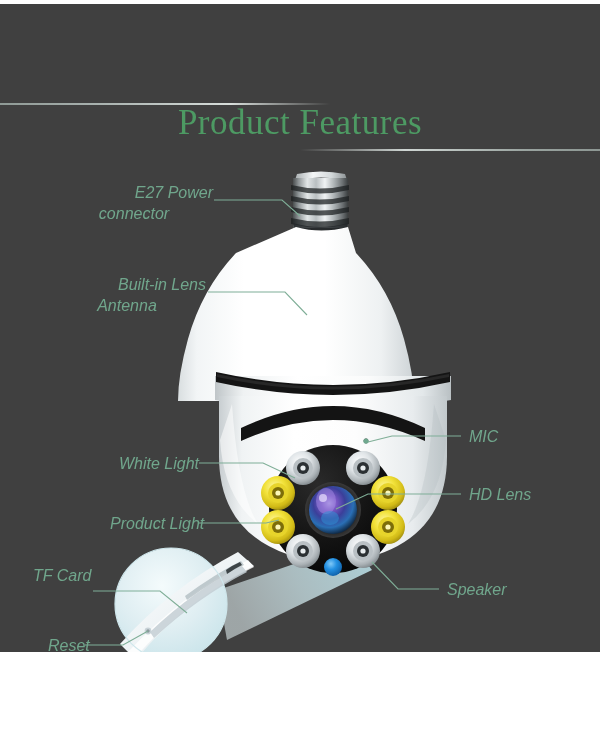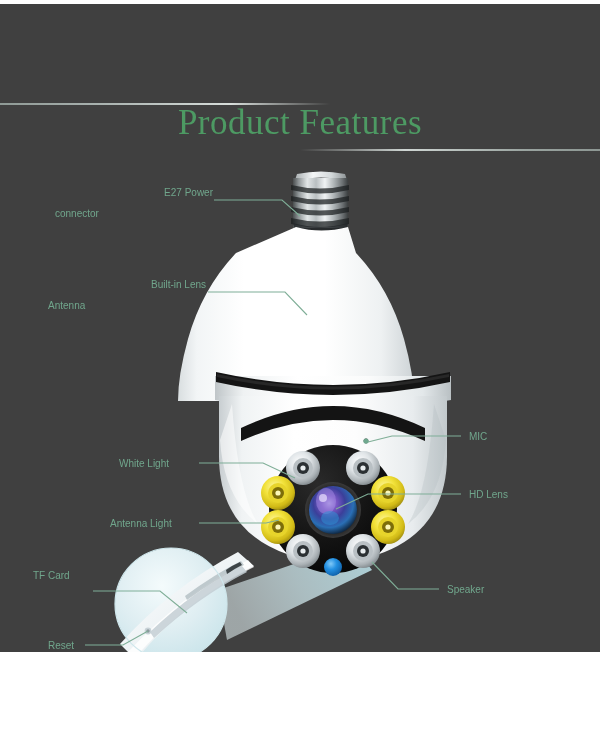--- a/index.html
+++ b/index.html
@@ -65,9 +65,10 @@
   .label {
     position: absolute;
     color: #70a68c;
-    font-size: 10px;
+    font-size: 16px;
     line-height: 19px;
     white-space: nowrap;
+    font-style: italic;
   }
   .label.two-line { line-height: 21px; }
   .label .l1 { display: block; }

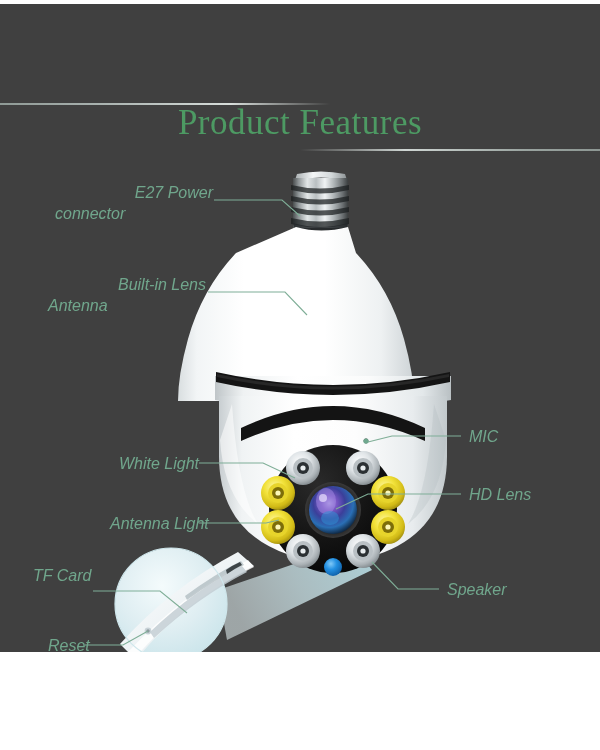--- a/index.html
+++ b/index.html
@@ -72,7 +72,7 @@
   }
   .label.two-line { line-height: 21px; }
   .label .l1 { display: block; }
-  .label .l2 { display: block; text-align: left; }
+  .label .l2 { display: block; text-align: center; }
   .label.r-align { text-align: right; }
 </style>
 </head>

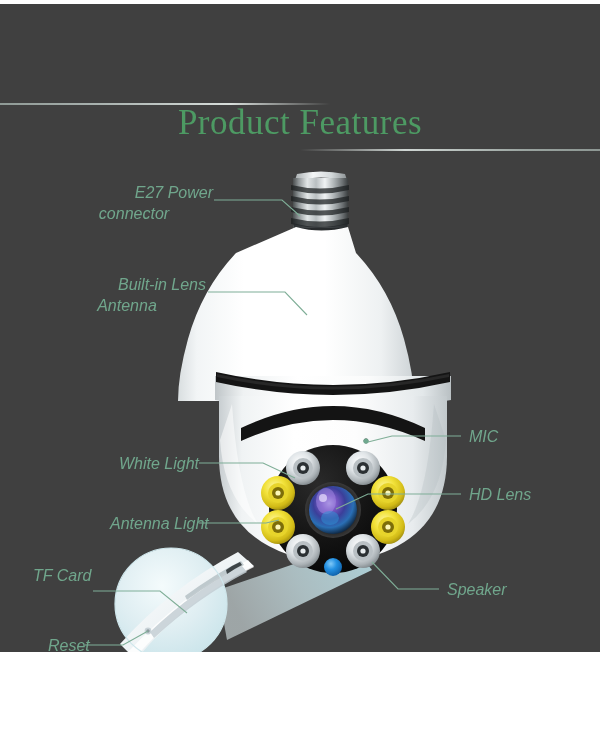--- a/index.html
+++ b/index.html
@@ -362,7 +362,7 @@
   </div>
 
   <div class="label" style="left:110px; top:510px;">
-    <span class="l1">Antenna Light</span>
+    <span class="l1">Product Light</span>
   </div>
 
   <div class="label" style="left:33px; top:562px;">

